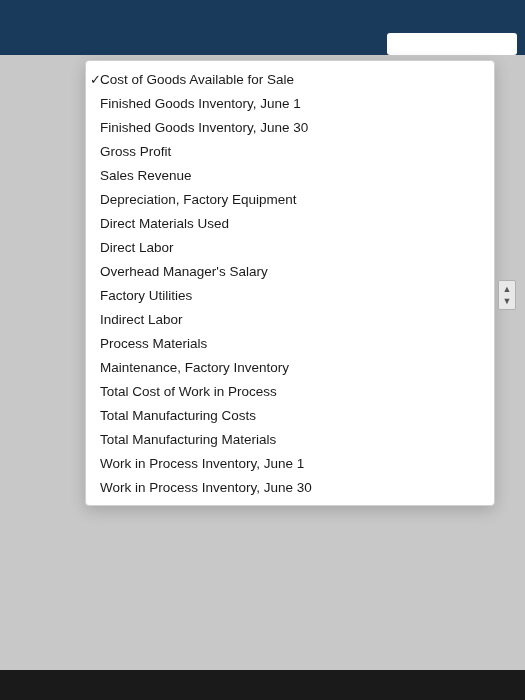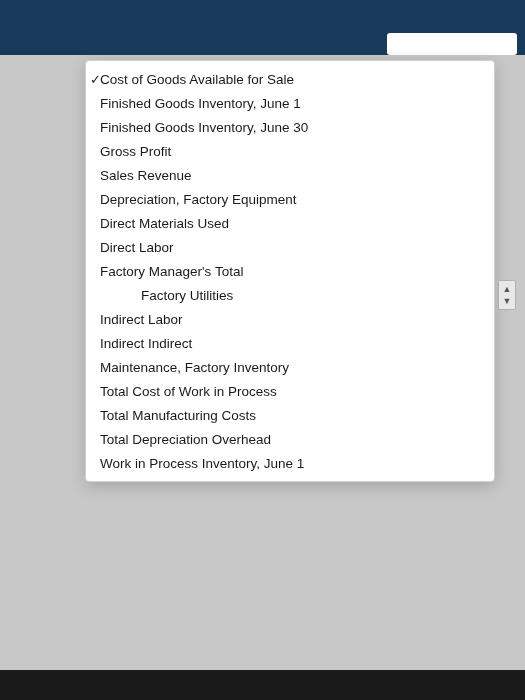--- a/index.html
+++ b/index.html
@@ -122,7 +122,7 @@
       <span>Direct Labor</span>
     </div>
     <div class="dropdown-item">
-      <span>Factory Manager's Total</span>
+      <span>Overhead Manager's Salary</span>
     </div>
     <div class="dropdown-item" style="position: relative; margin-left: 41px;">
       <span>Factory Utilities</span>

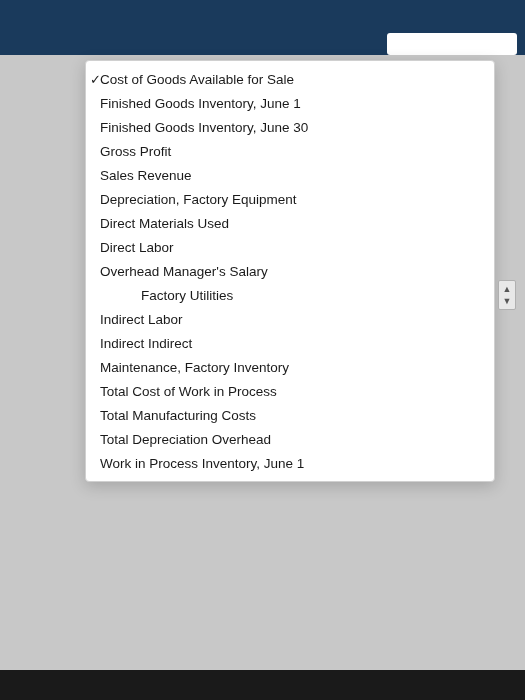--- a/index.html
+++ b/index.html
@@ -124,7 +124,7 @@
     <div class="dropdown-item">
       <span>Overhead Manager's Salary</span>
     </div>
-    <div class="dropdown-item" style="position: relative; margin-left: 41px;">
+    <div class="dropdown-item" style="position: relative;">
       <span>Factory Utilities</span>
       <div style="position: absolute; right: -22px; top: 50%; transform: translateY(-50%); width: 18px; height: 30px; background: rgb(232, 232, 232); border: 1px solid rgb(176, 176, 176); border-radius: 2px; display: flex; flex-direction: column; align-items: center; justify-content: space-around; cursor: pointer; padding: 2px 0px;">
     <span style="font-size:9px;line-height:1;color:#555;">▲</span>

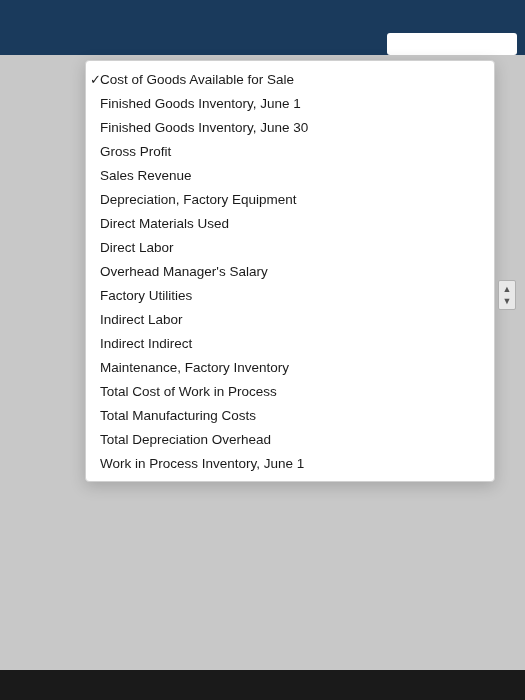--- a/index.html
+++ b/index.html
@@ -135,7 +135,7 @@
       <span>Indirect Labor</span>
     </div>
     <div class="dropdown-item">
-      <span>Indirect Indirect</span>
+      <span>Process Materials</span>
     </div>
     <div class="dropdown-item">
       <span>Maintenance, Factory Inventory</span>

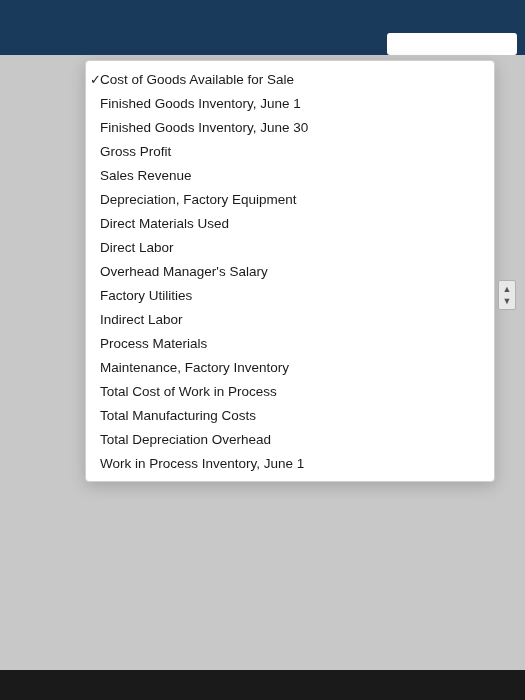--- a/index.html
+++ b/index.html
@@ -147,7 +147,7 @@
       <span>Total Manufacturing Costs</span>
     </div>
     <div class="dropdown-item">
-      <span>Total Depreciation Overhead</span>
+      <span>Total Manufacturing Materials</span>
     </div>
     <div class="dropdown-item">
       <span>Work in Process Inventory, June 1</span>

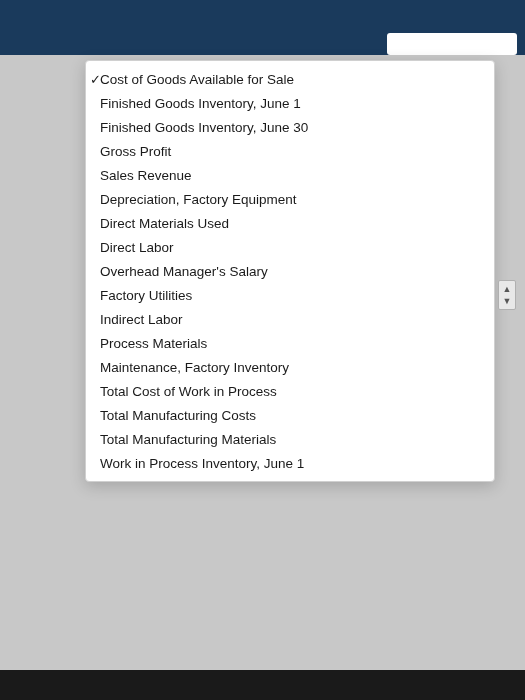--- a/index.html
+++ b/index.html
@@ -152,6 +152,9 @@
     <div class="dropdown-item">
       <span>Work in Process Inventory, June 1</span>
     </div>
+    <div class="dropdown-item">
+      <span>Work in Process Inventory, June 30</span>
+    </div>
   </div>
 
 <div class="bottom-dark"></div>

